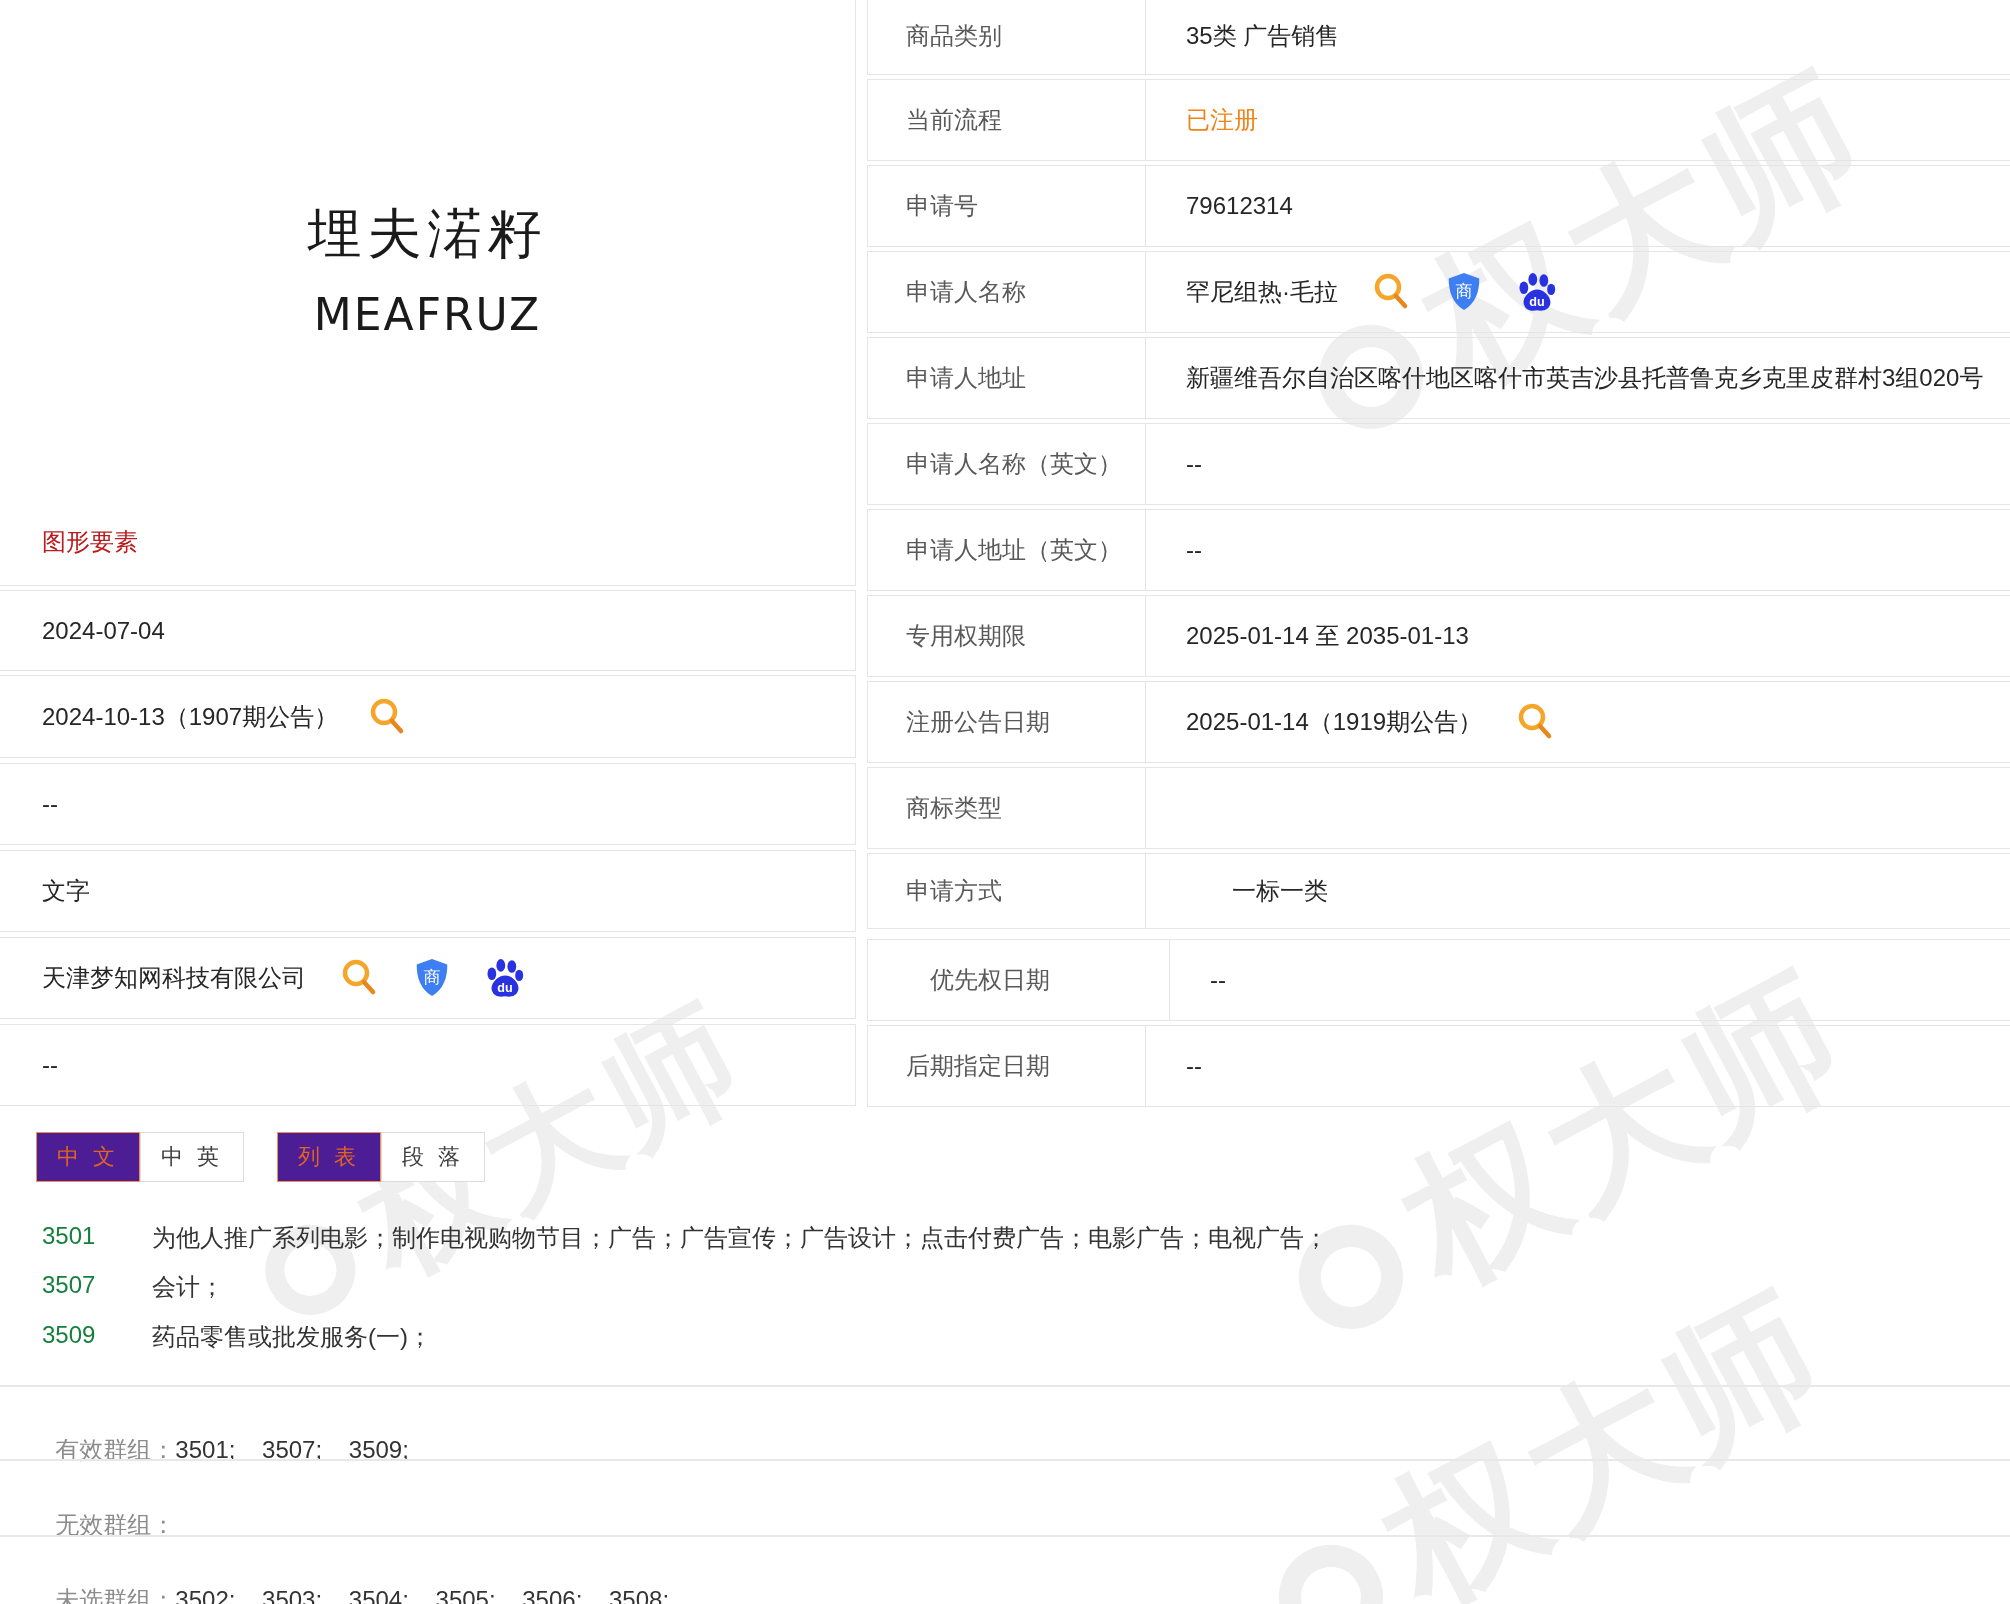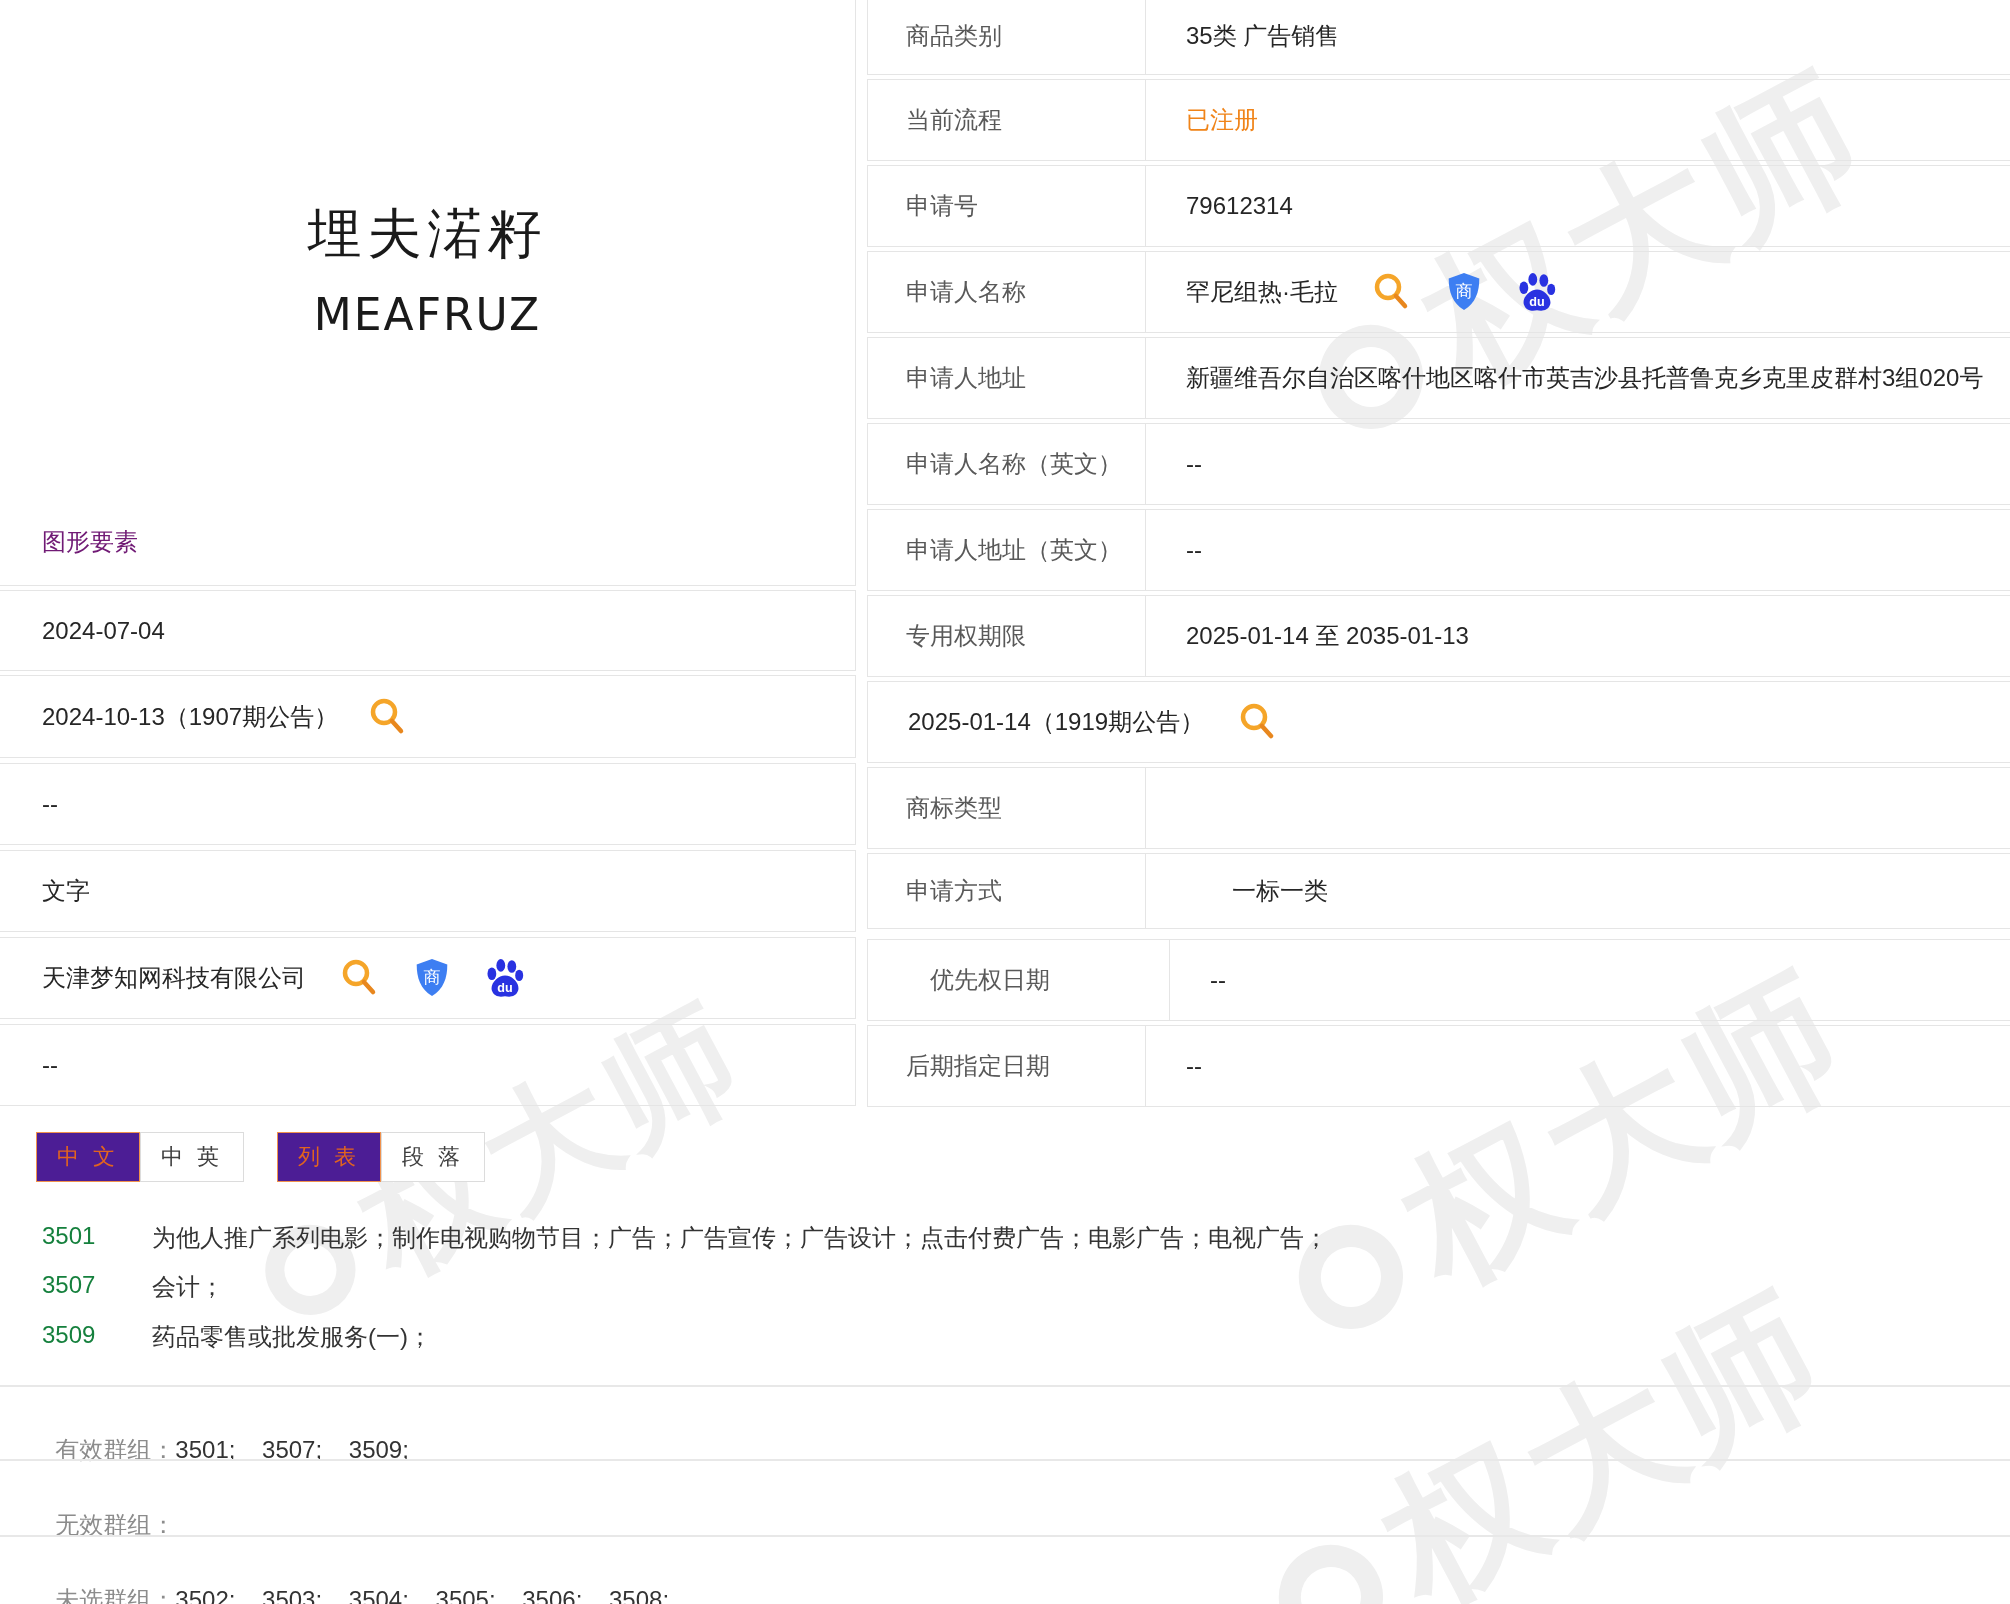--- a/index.html
+++ b/index.html
@@ -53,7 +53,7 @@
     font-family:"DejaVu Sans","Liberation Sans",sans-serif;
     font-size:44px;letter-spacing:2px;margin-top:18px;color:#1a1a1a;
   }
-  .graphic-label{position:absolute;left:42px;top:528px;font-size:24px;color:#701a75;}
+  .graphic-label{position:absolute;left:42px;top:528px;font-size:24px;color:#b91c1c;}
   
   .tab-group{position:absolute;top:1132px;display:flex;z-index:1;}
   .tab{

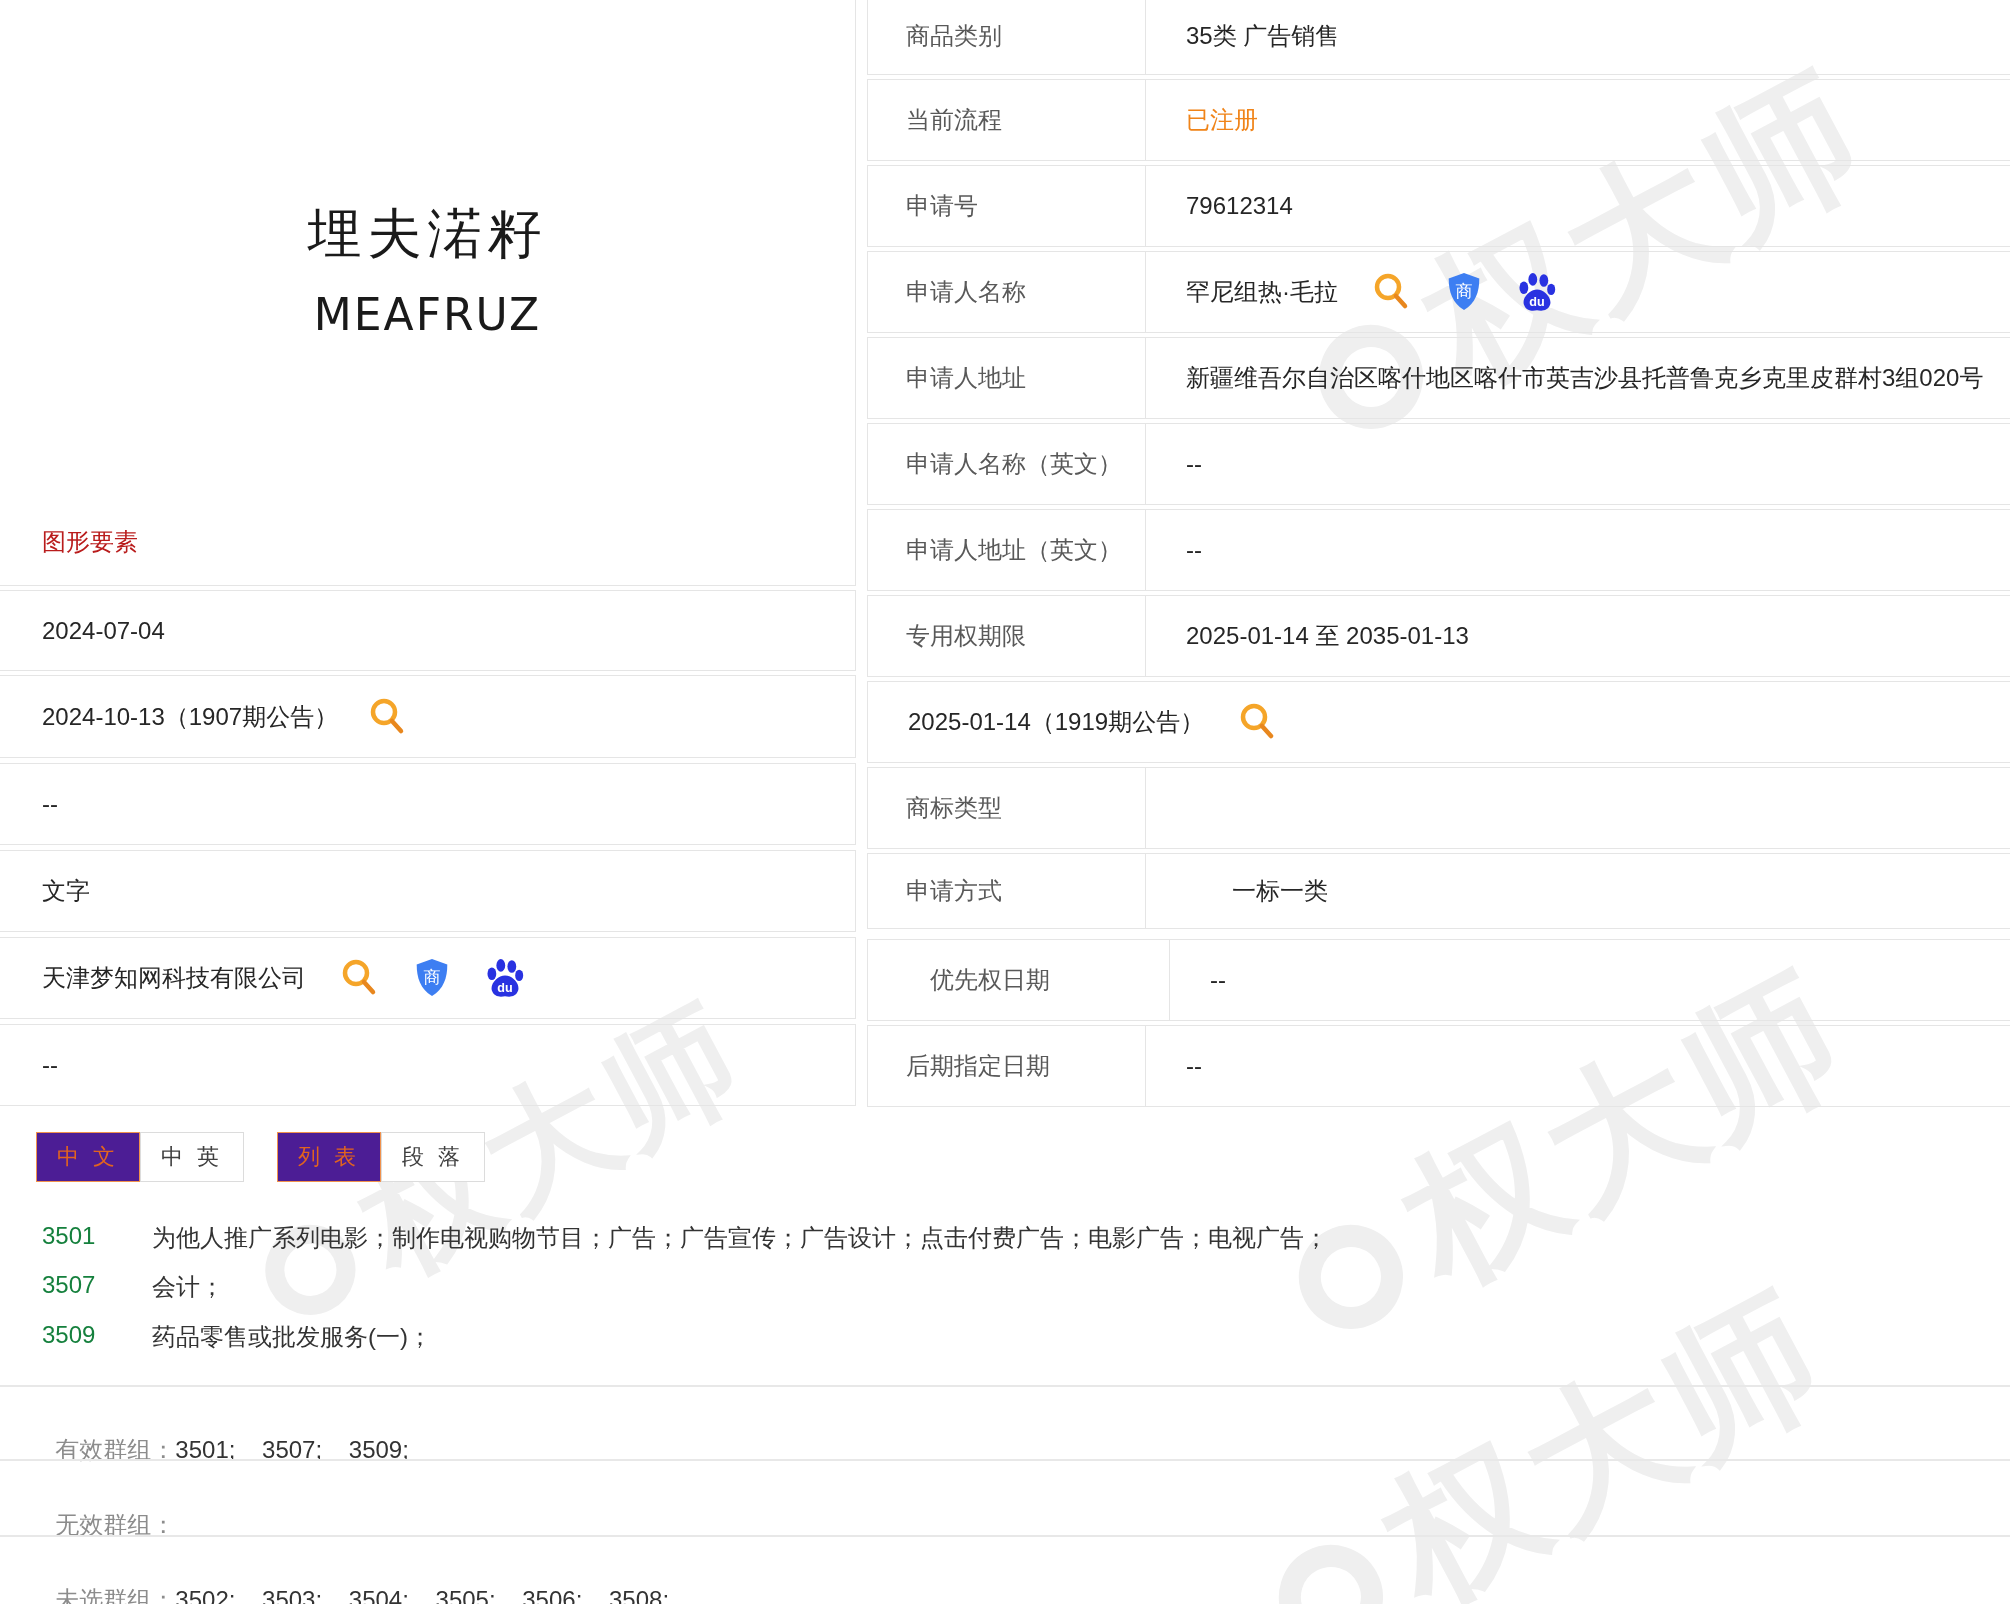--- a/index.html
+++ b/index.html
@@ -231,6 +231,7 @@
 </div>
 
 <div class="row right-row" style="top:681px;height:82px;">
+  <div class="cell-label">注册公告日期</div>
   <div class="cell-value">
     <span>2025-01-14（1919期公告）</span>
     <span class="icon">

